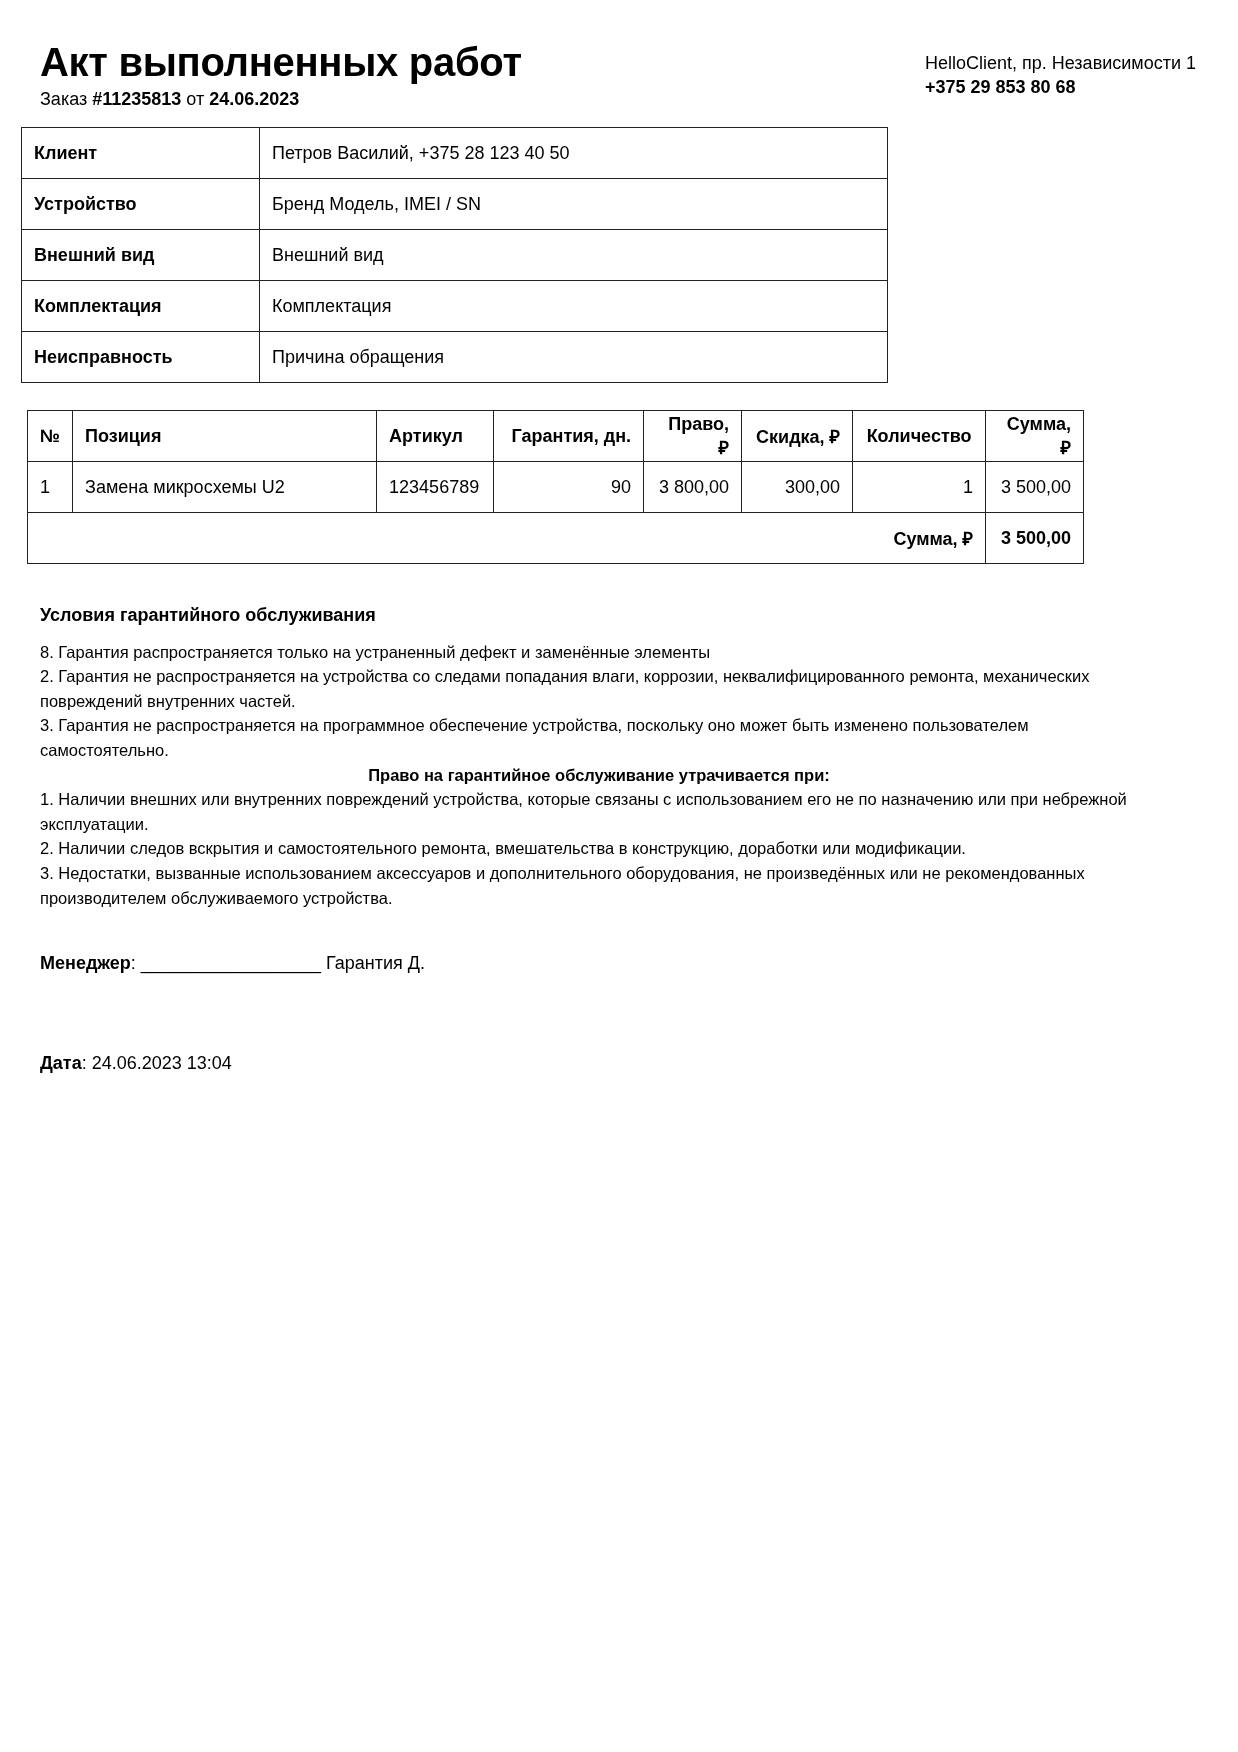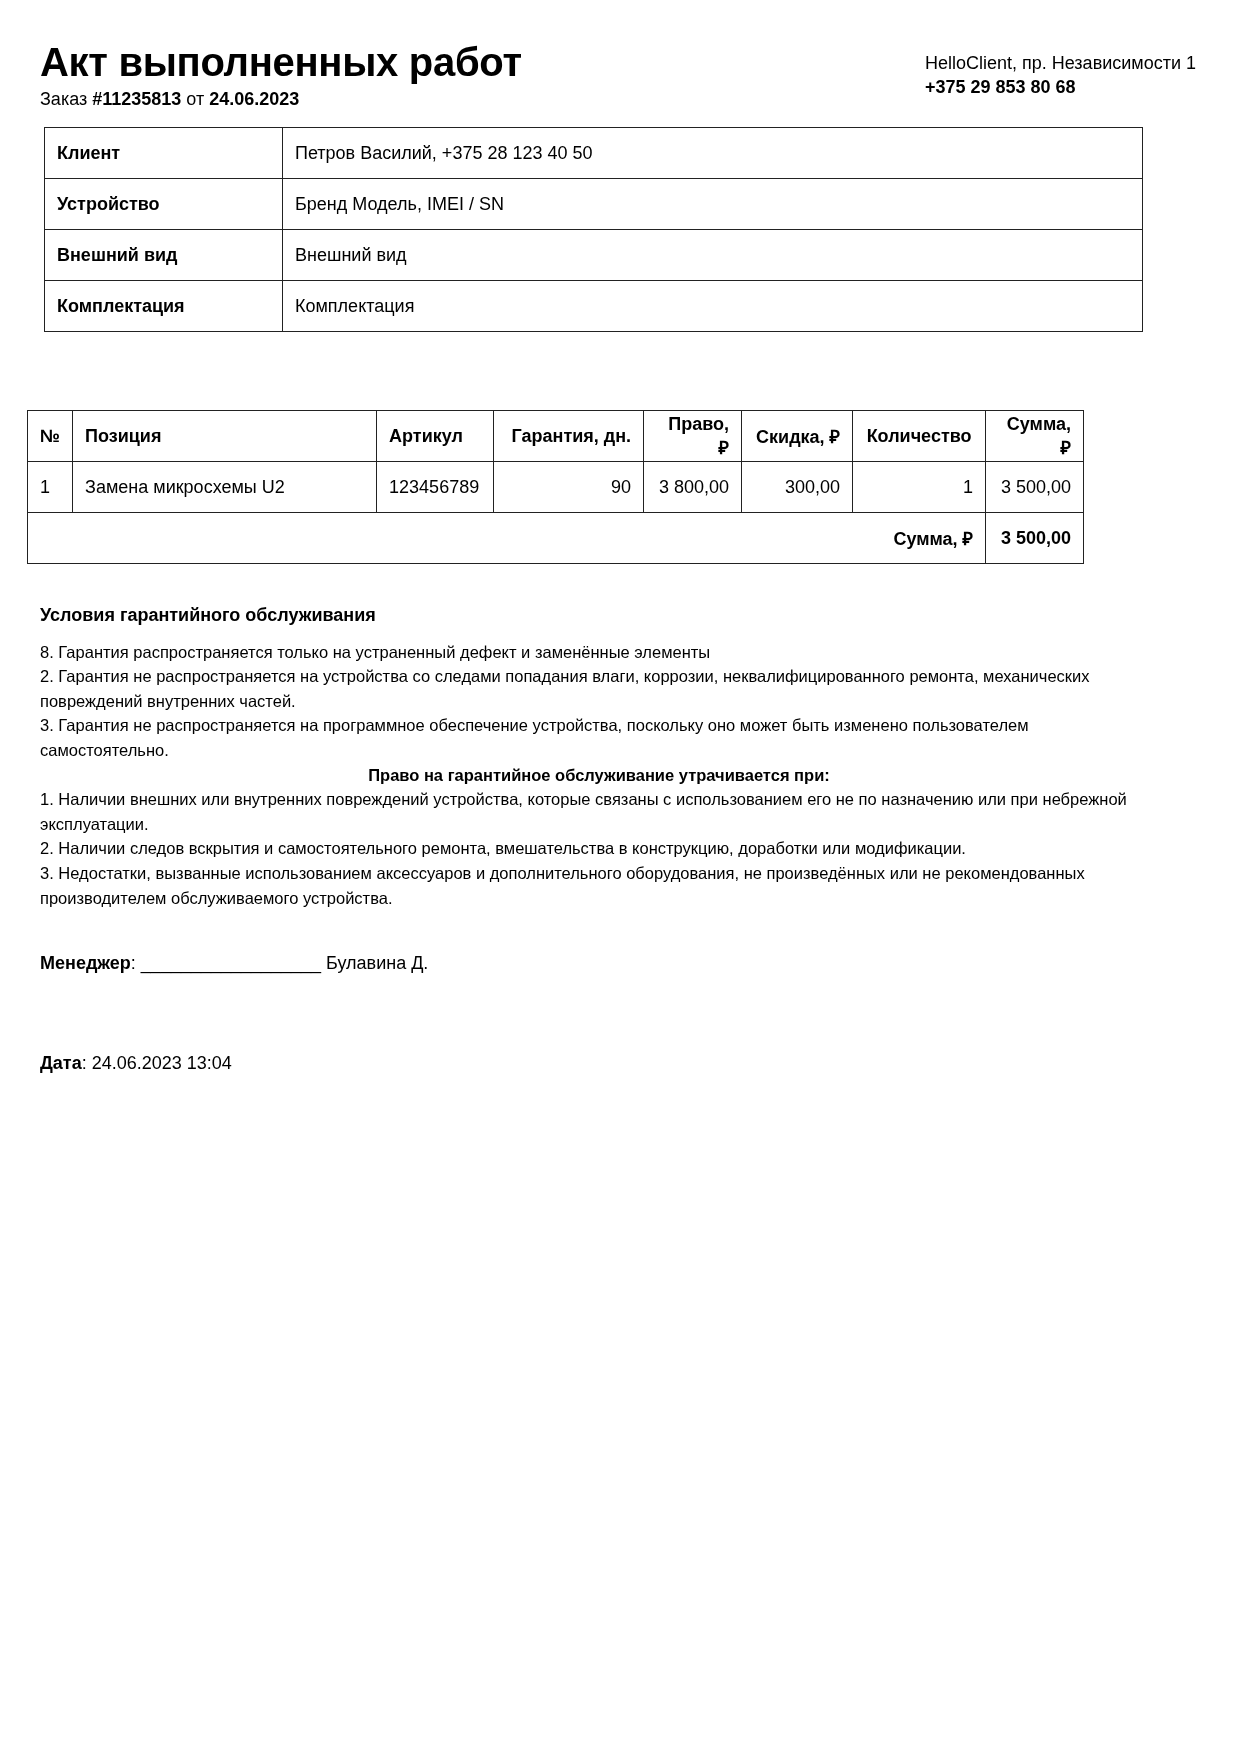--- a/index.html
+++ b/index.html
@@ -20,7 +20,7 @@
   table { border-collapse: collapse; position: absolute; font-size: 18px; }
   td, th { border: 1.5px solid #222; }
 
-  .info-table { left: 44px; top: 127px; width: 1099px; padding-left: 28px; }
+  .info-table { left: 21px; top: 127px; width: 867px; padding-left: 28px; }
   .info-table td { height: 50px; padding: 0 12px; vertical-align: middle; }
   .info-table td.k { width: 213px; font-weight: bold; }
 

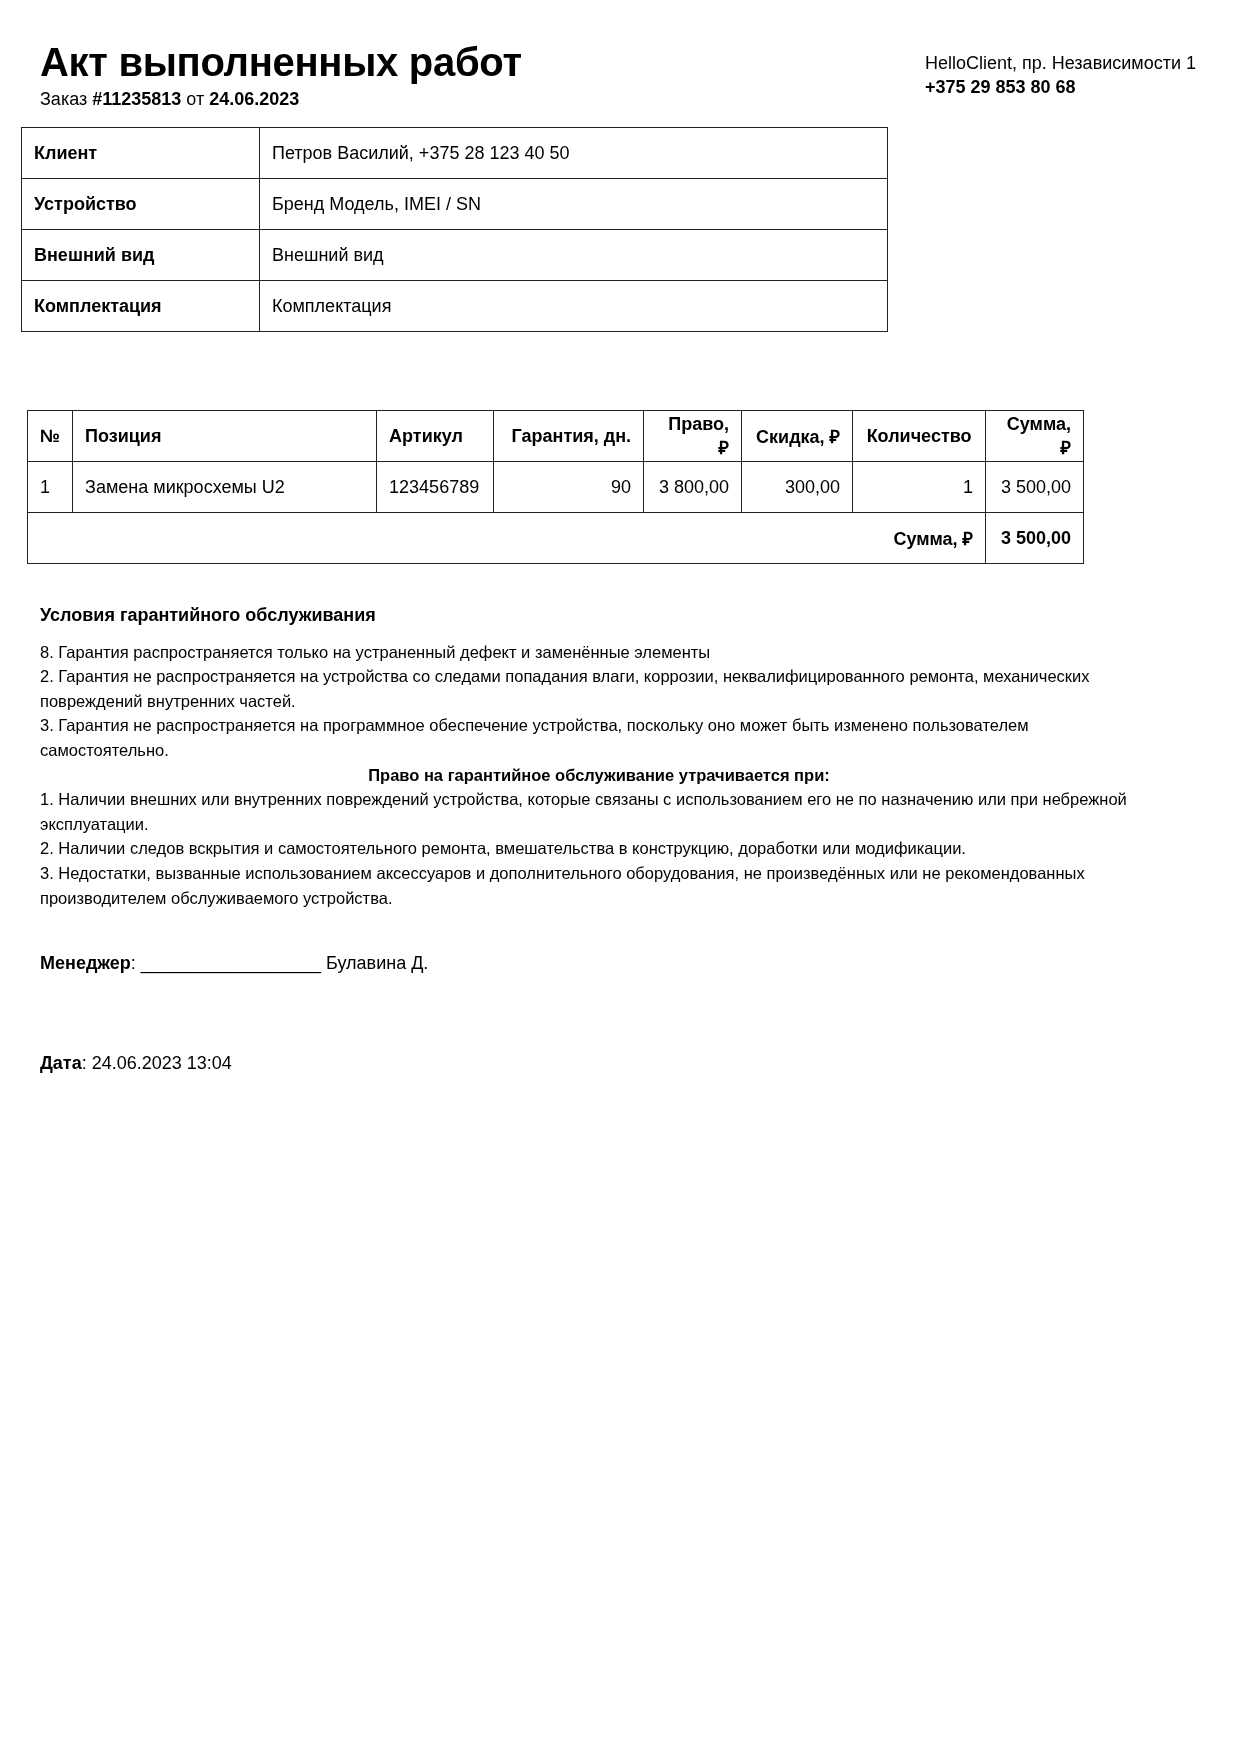--- a/index.html
+++ b/index.html
@@ -82,6 +82,10 @@
       <td class="k">Комплектация</td>
       <td>Комплектация</td>
     </tr>
+    <tr>
+      <td class="k">Неисправность</td>
+      <td>Причина обращения</td>
+    </tr>
   </tbody>
     </table>
 

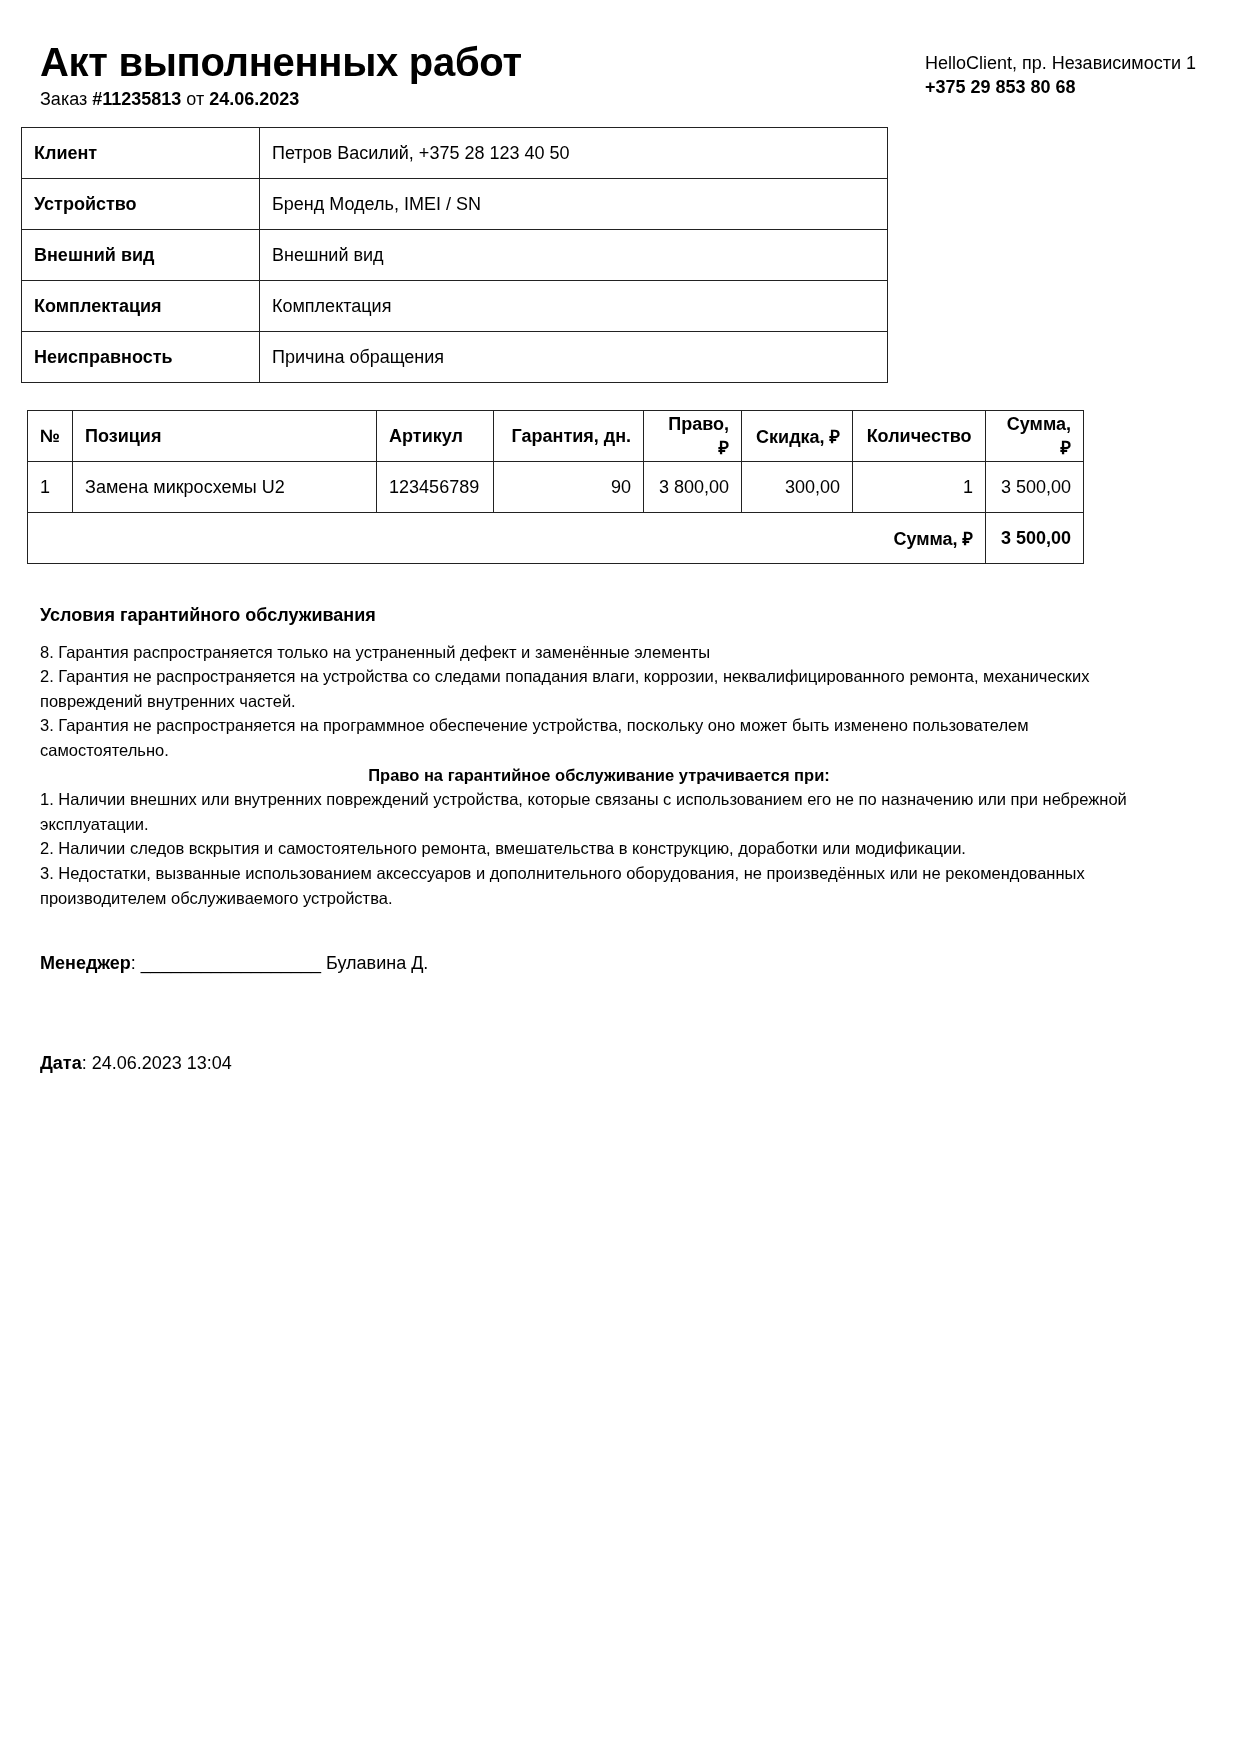--- a/index.html
+++ b/index.html
@@ -131,7 +131,7 @@
 
   <div class="sign-left">
     <b>Менеджер</b><span>: </span><span class="underline-blank">__________________</span>
-    <span>Булавина Д.</span>
+    <span>Гарантия Д.</span>
   </div>
 
 

